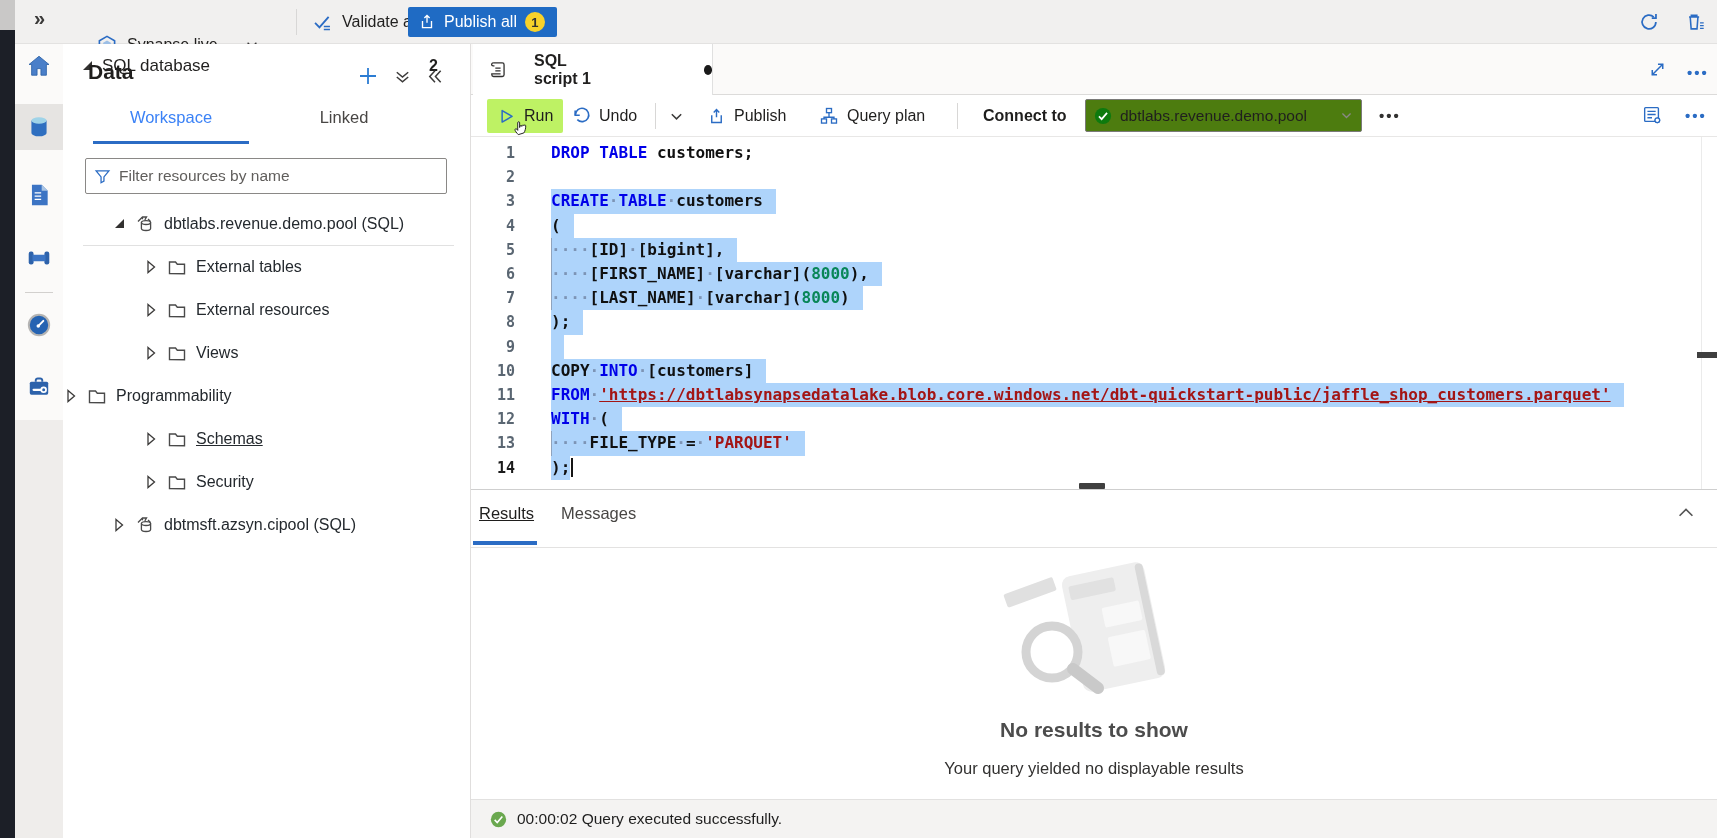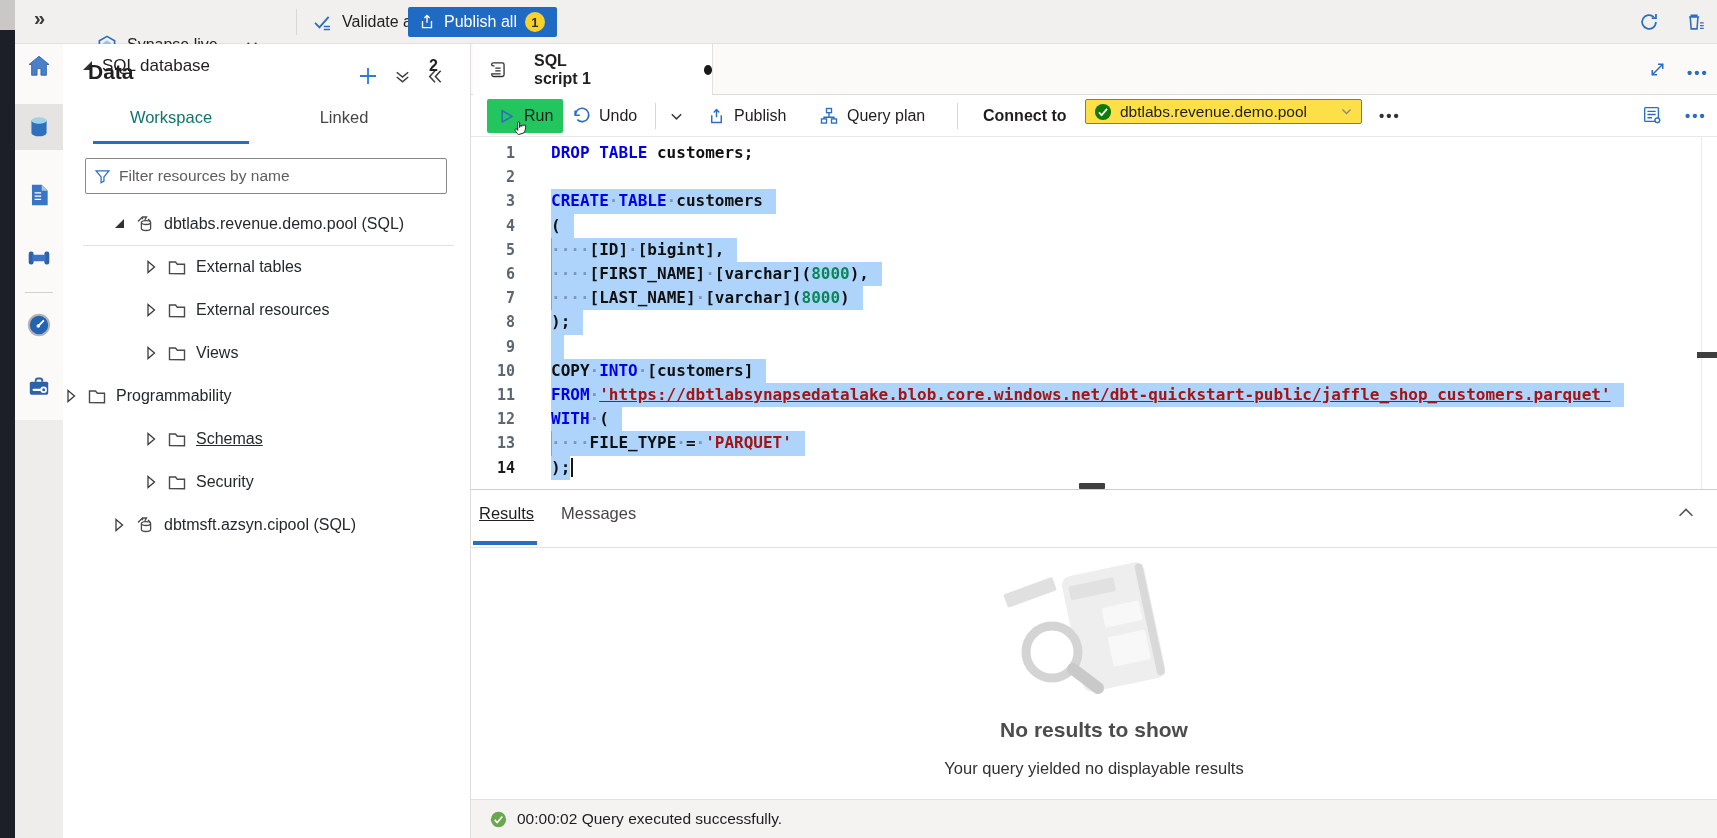--- a/index.html
+++ b/index.html
@@ -34,7 +34,7 @@
              border-right:1px solid #e0dedd; }
   .sb-title { position:absolute; left:25px; top:16px; font-size:21px; font-weight:bold; color:#201f1e;}
   .sb-hic { position:absolute; top:20px; cursor:pointer; }
-  .sb-tab { position:absolute; top:64px; height:34px; font-size:16.5px; color:#0f766e; text-align:center; cursor:pointer;}
+  .sb-tab { position:absolute; top:64px; height:34px; font-size:16.5px; color:#3b82f6; text-align:center; cursor:pointer;}
   .sb-tab.inactive { color:#484644; }
   .sb-underline { position:absolute; left:30px; top:97px; width:156px; height:3px; background:#2b6cc4; }
   .sb-filter { position:absolute; left:22px; top:114px; width:362px; height:36px; border:1px solid #8a8886;

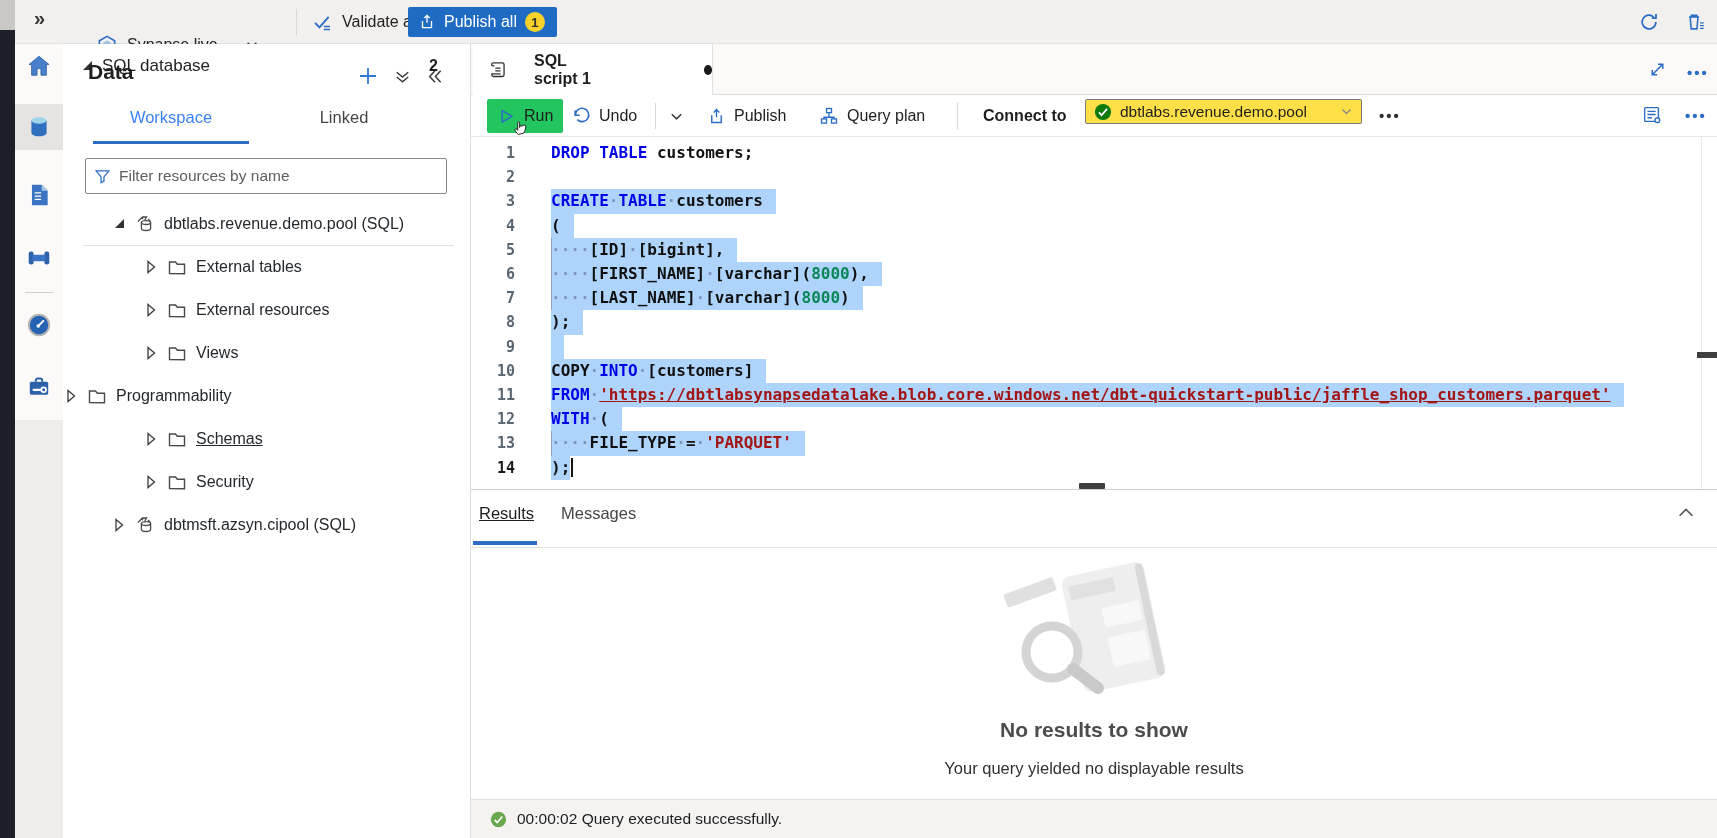--- a/index.html
+++ b/index.html
@@ -61,7 +61,7 @@
 
   .toolbar { position:absolute; left:0; top:51px; width:1246px; height:42px; background:#fff; border-bottom:1px solid #e8e7e6;}
   .tl-item { position:absolute; top:0; height:42px; display:flex; align-items:center; gap:8px; font-size:16px; color:#1f1e1d; cursor:pointer;}
-  .tl-item.hov { background:#22c55e; padding:0 10px; border-radius:2px; top:4px; height:34px;}
+  .tl-item.hov { background:#bef264; padding:0 10px; border-radius:2px; top:4px; height:34px;}
   .tl-sep { position:absolute; top:8px; width:1px; height:26px; background:#d8d7d6; }
   .connect-lbl { font-weight:600; cursor:default;}
   .dd { position:absolute; left:614px; top:4px; width:277px; height:25px; border:1px solid #7a7a78; border-radius:2px;

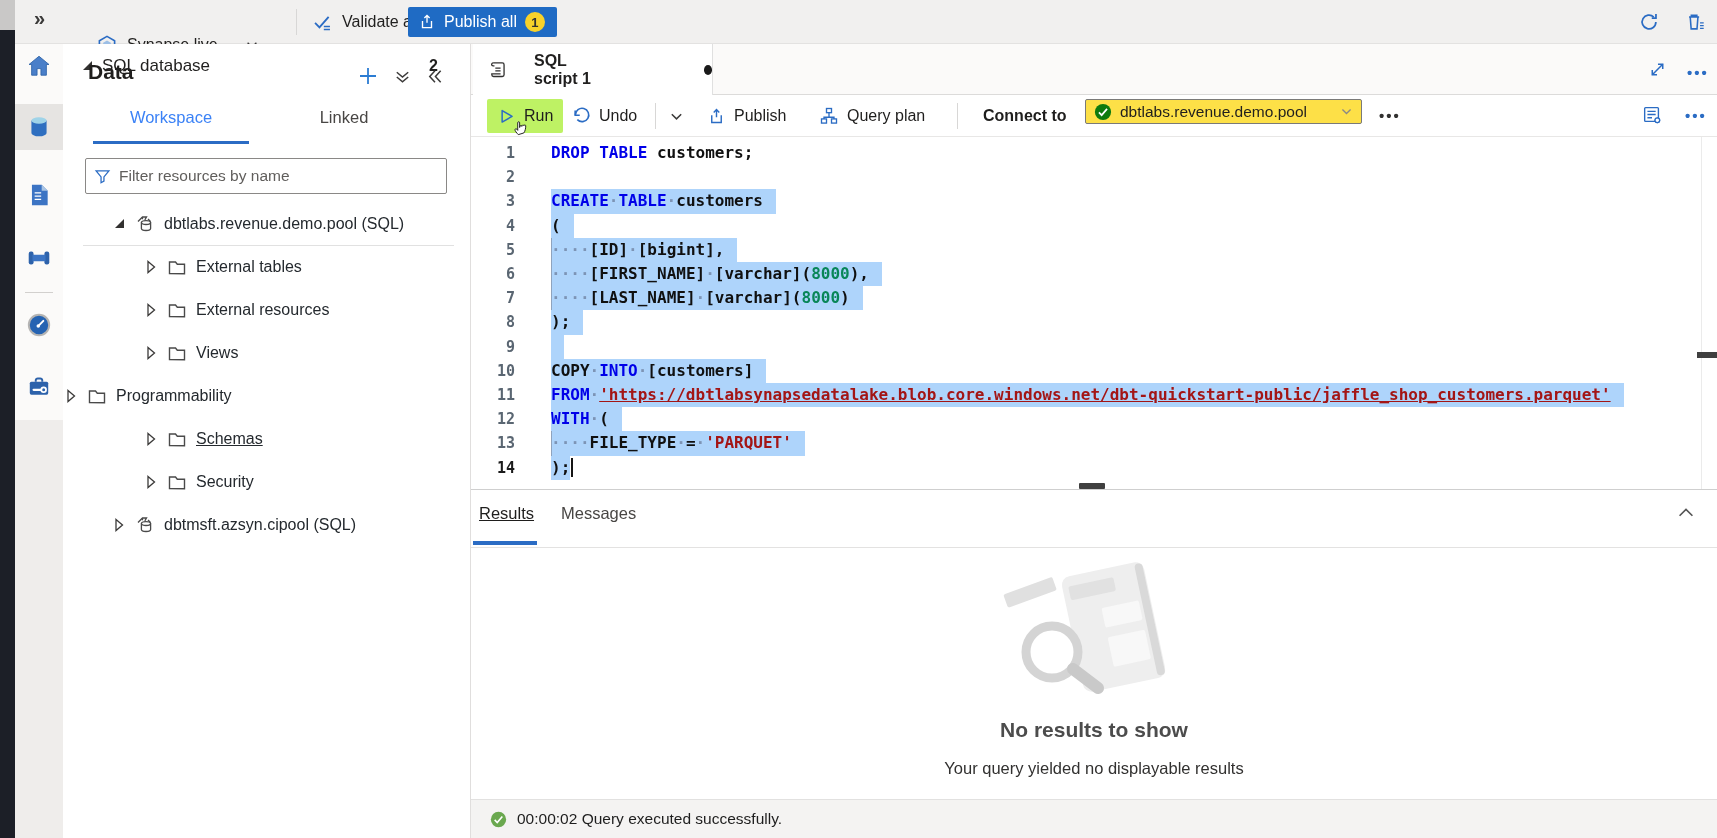--- a/index.html
+++ b/index.html
@@ -64,8 +64,8 @@
   .tl-item.hov { background:#bef264; padding:0 10px; border-radius:2px; top:4px; height:34px;}
   .tl-sep { position:absolute; top:8px; width:1px; height:26px; background:#d8d7d6; }
   .connect-lbl { font-weight:600; cursor:default;}
-  .dd { position:absolute; left:614px; top:4px; width:277px; height:25px; border:1px solid #7a7a78; border-radius:2px;
-        background:#fde047; display:flex; align-items:center; padding:0 8px; gap:8px; font-size:15.5px; cursor:pointer;}
+  .dd { position:absolute; left:614px; top:4px; width:277px; height:33px; border:1px solid #7a7a78; border-radius:2px;
+        background:#4d7c0f; display:flex; align-items:center; padding:0 8px; gap:8px; font-size:15.5px; cursor:pointer;}
   .dd .ddtext { flex:1; white-space:nowrap; overflow:hidden; }
   .dots { font-weight:bold; letter-spacing:2px; font-size:15px; color:#323130; cursor:pointer;}
   .dots.blue { color:#2b6cc4; }

